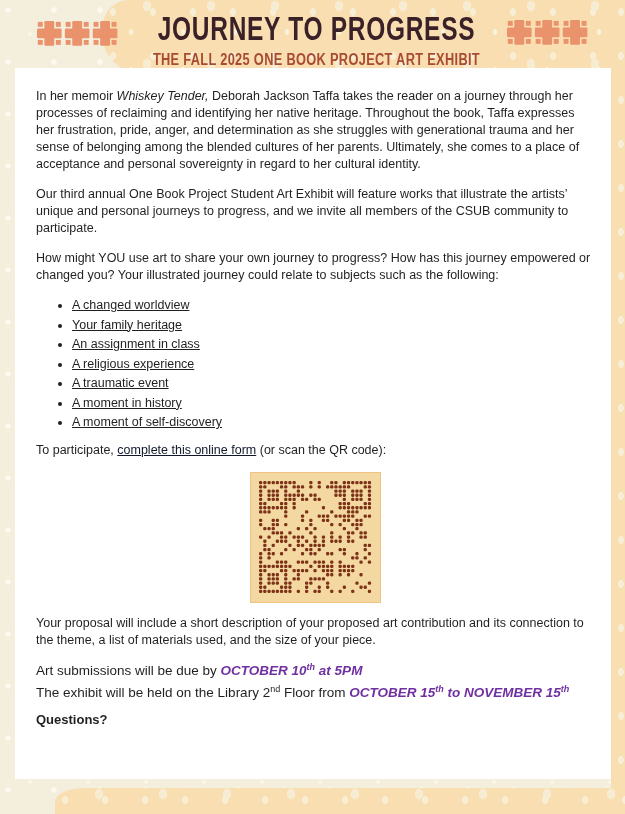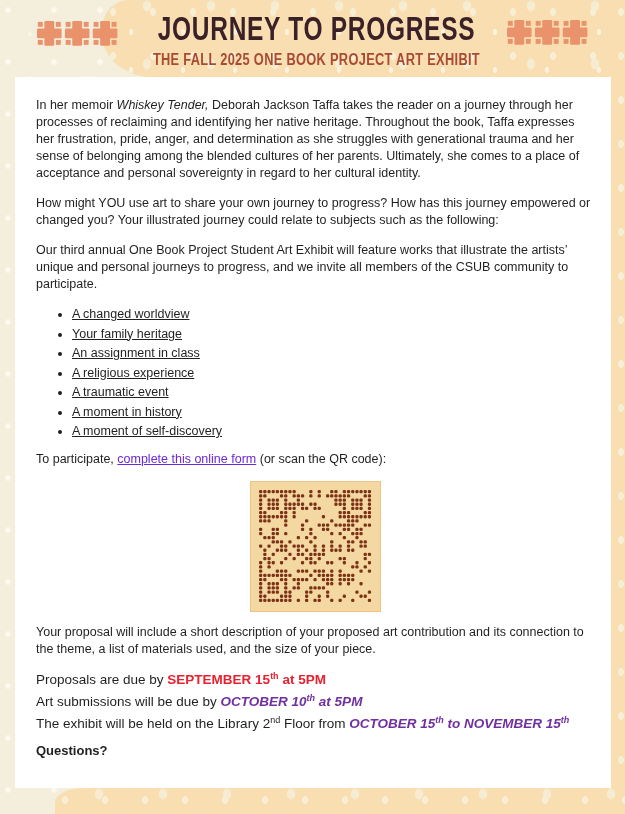--- a/index.html
+++ b/index.html
@@ -34,7 +34,7 @@
   .motif rect{fill:#e9926b;}
 
   
-  .panel{position:absolute;left:15px;top:77px;width:596px;min-height:711px;background:#fff;
+  .panel{position:absolute;left:15px;top:68px;width:596px;min-height:711px;background:#fff;
     box-sizing:border-box;padding:20px 16px 14px 21px;z-index:1;
     font-size:12.5px;line-height:17px;color:#211f1f;}
   .panel p{margin:0 0 13px 0;}

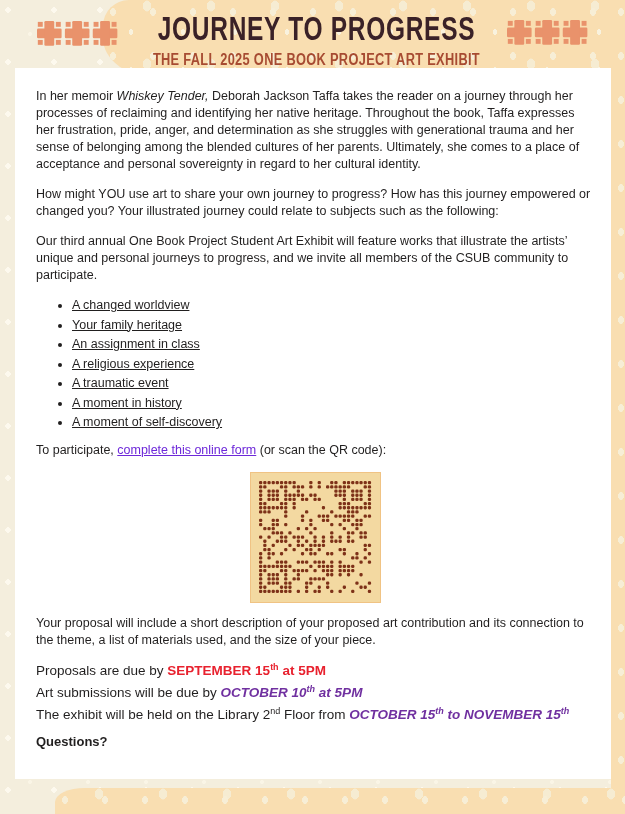--- a/index.html
+++ b/index.html
@@ -115,9 +115,9 @@
   <main class="panel">
     <p><span>In her memoir </span><em>Whiskey Tender,</em><span> Deborah Jackson Taffa takes the reader on a journey through her processes of reclaiming and identifying her native heritage. Throughout the book, Taffa expresses her frustration, pride, anger, and determination as she struggles with generational trauma and her sense of belonging among the blended cultures of her parents. Ultimately, she comes to a place of acceptance and personal sovereignty in regard to her cultural identity.</span></p>
 
+    <p>Our third annual One Book Project Student Art Exhibit will feature works that illustrate the artists’ unique and personal journeys to progress, and we invite all members of the CSUB community to participate.</p>
+
     <p>How might YOU use art to share your own journey to progress? How has this journey empowered or changed you? Your illustrated journey could relate to subjects such as the following:</p>
-
-    <p>Our third annual One Book Project Student Art Exhibit will feature works that illustrate the artists’ unique and personal journeys to progress, and we invite all members of the CSUB community to participate.</p>
 
     <ul>
       <li>A changed worldview</li>

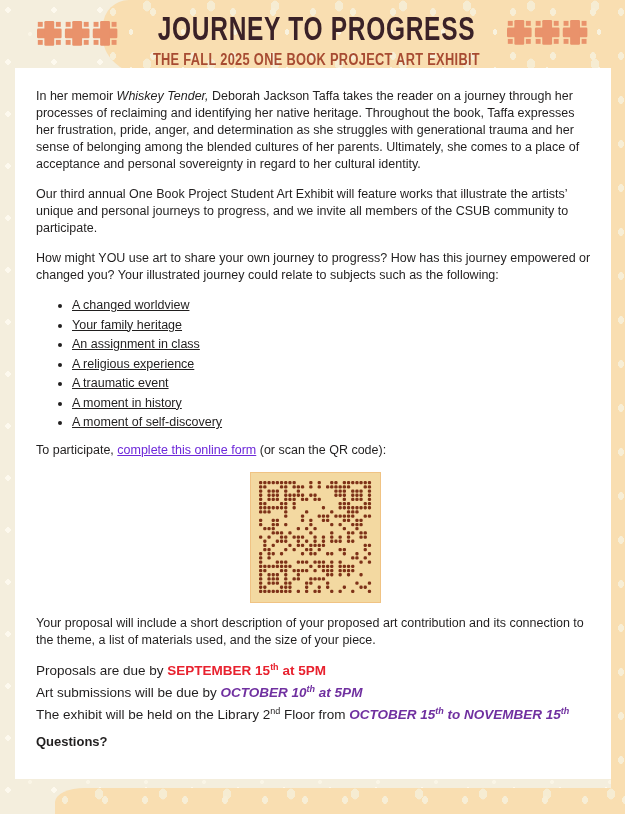--- a/index.html
+++ b/index.html
@@ -41,7 +41,7 @@
   em{font-style:italic;}
   ul{margin:2px 0 11px 0;padding-left:36px;list-style:disc;text-decoration:underline;}
   li{margin:0 0 2.5px 0;}
-  a{color:#6d28d9;text-decoration:underline;cursor:pointer;}
+  a{color:#0f172a;text-decoration:underline;cursor:pointer;}
 
   .qr-wrap{display:flex;justify-content:center;margin:2px 0 12px 0;}
   .qr-box{background:#f3d9a1;border:1px solid #f0c384;padding:8px;line-height:0;}

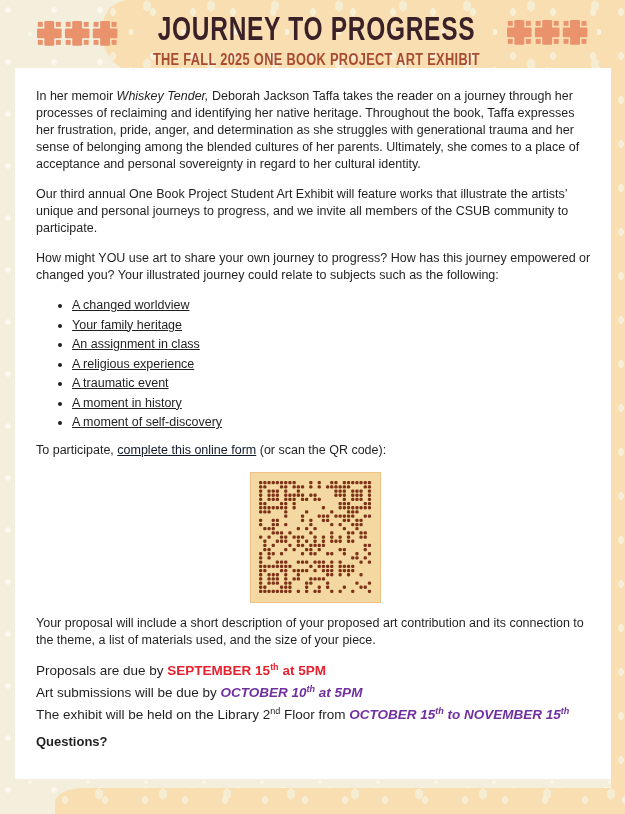--- a/index.html
+++ b/index.html
@@ -484,7 +484,6 @@
     <p>Your proposal will include a short description of your proposed art contribution and its connection to the theme, a list of materials used, and the size of your piece.</p>
 
     <div class="due">
-      <p><span>Proposals are due by </span><span class="hl hl-red"><span>SEPTEMBER 15</span><sup>th</sup><span> at 5PM</span></span></p>
       <p><span>Art submissions will be due by </span><span class="hl hl-purple"><span>OCTOBER 10</span><sup>th</sup><span> at 5PM</span></span></p>
       <p><span><span>The exhibit will be held on the Library 2</span><sup>nd</sup><span> Floor from </span></span><span class="hl hl-purple"><span>OCTOBER 15</span><sup>th</sup><span> to NOVEMBER 15</span><sup>th</sup></span></p>
     </div>

